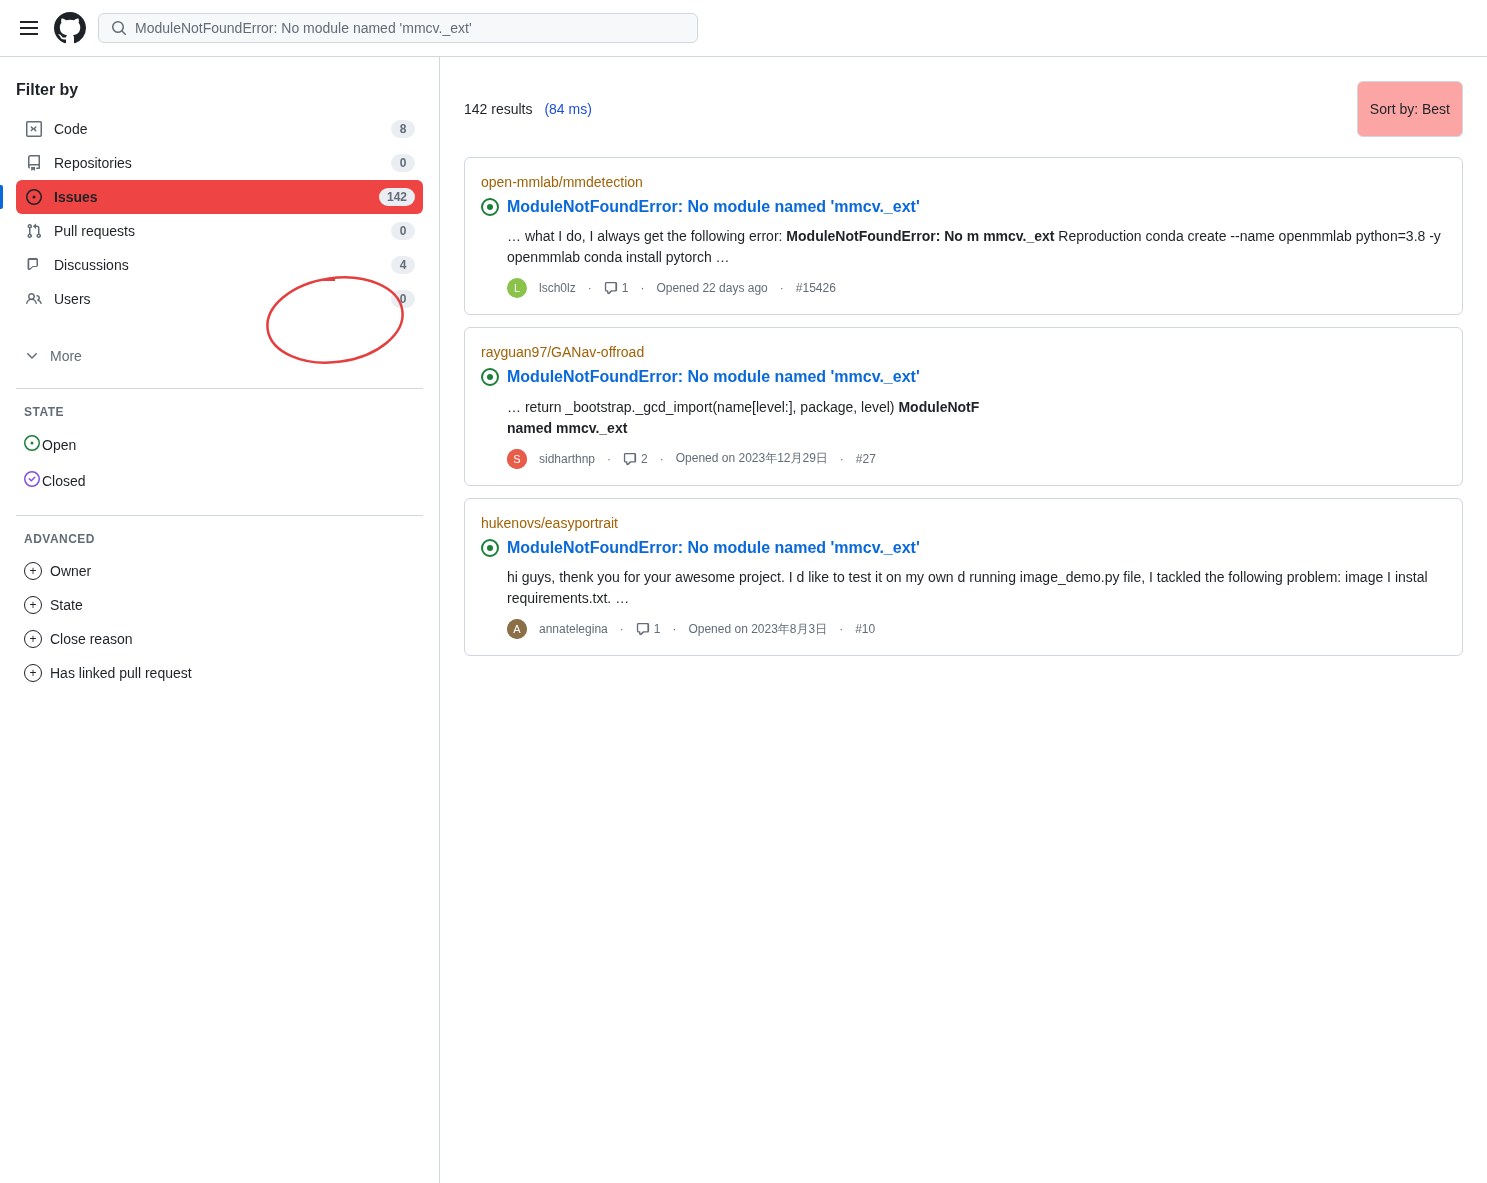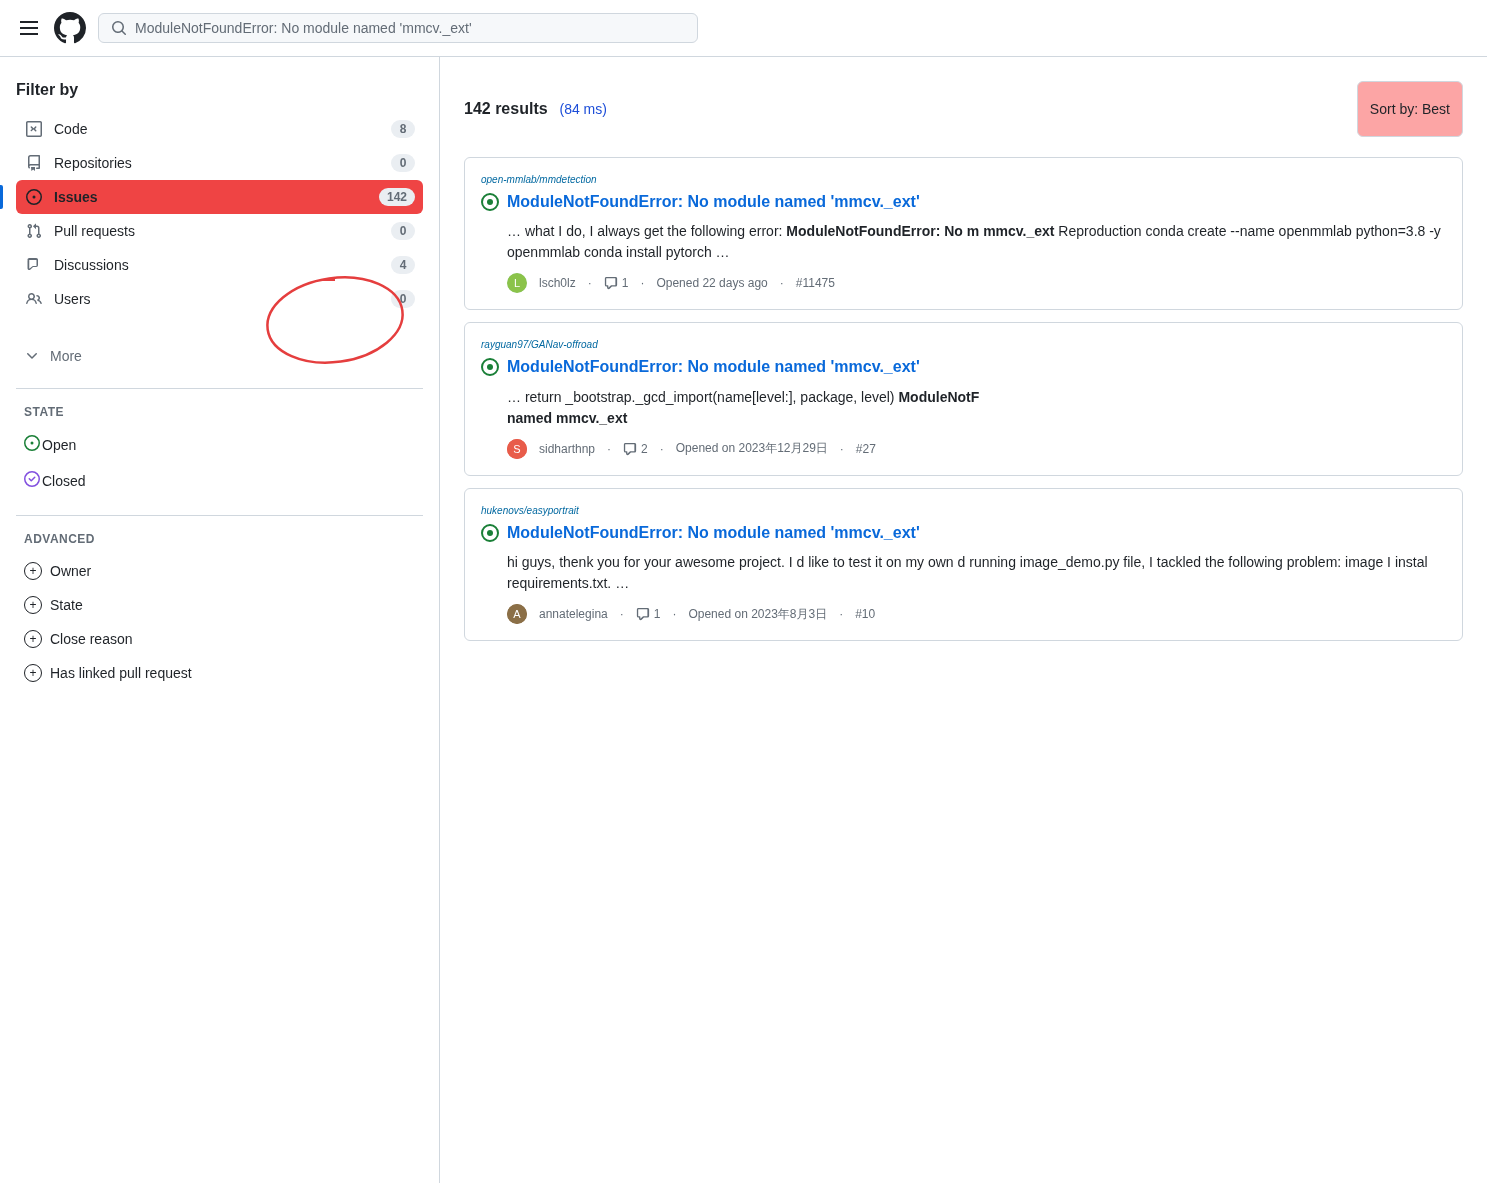--- a/index.html
+++ b/index.html
@@ -115,7 +115,7 @@
       display: flex; align-items: center; justify-content: space-between;
       margin-bottom: 20px;
     }
-    .results-count { font-size: 16px; font-weight: 700; }
+    .results-count { font-size: 14px; font-weight: 400; }
     .results-time { font-size: 14px; color: #1d4ed8; font-weight: 400; margin-left: 8px; }
     .sort-btn {
       border: 1px solid #d0d7de; border-radius: 6px;

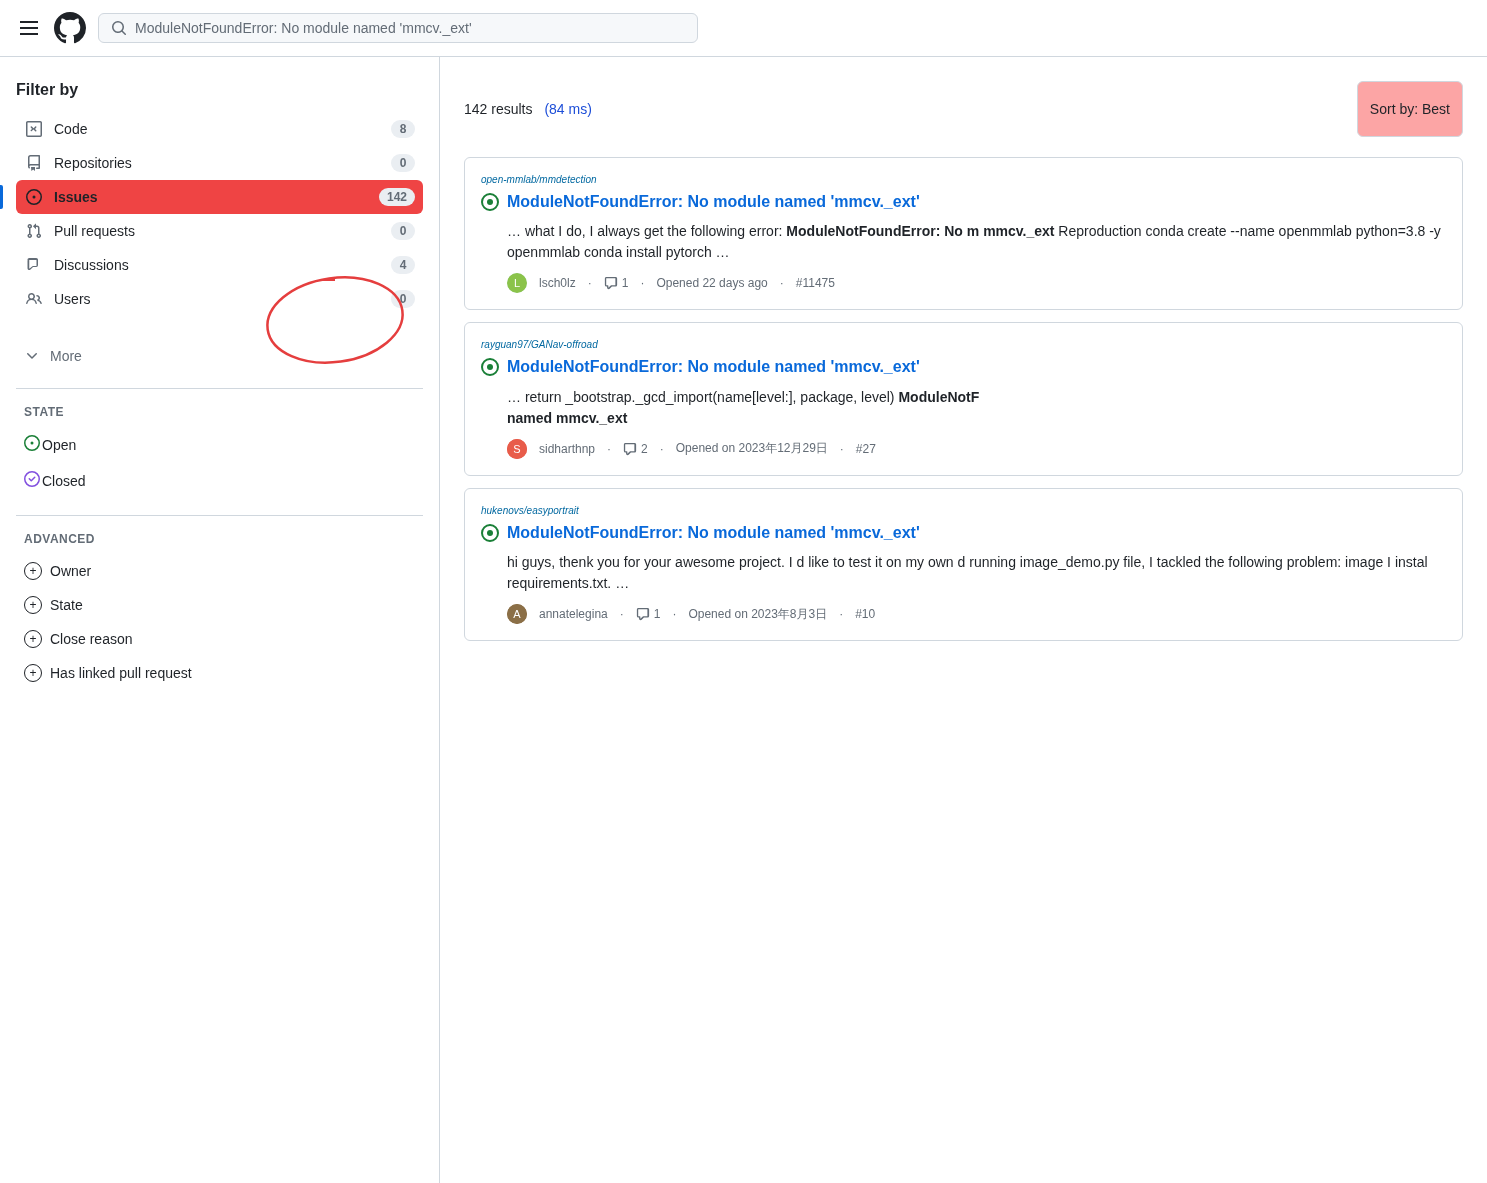--- a/index.html
+++ b/index.html
@@ -132,9 +132,8 @@
       background: white;
     }
     .card-repo {
-      font-size: 10px; color: #0369a1;
+      font-size: 14px; color: #a16207;
       margin-bottom: 6px;
-      font-style: italic;
     }
     .card-title-row {
       display: flex; align-items: flex-start; gap: 8px;

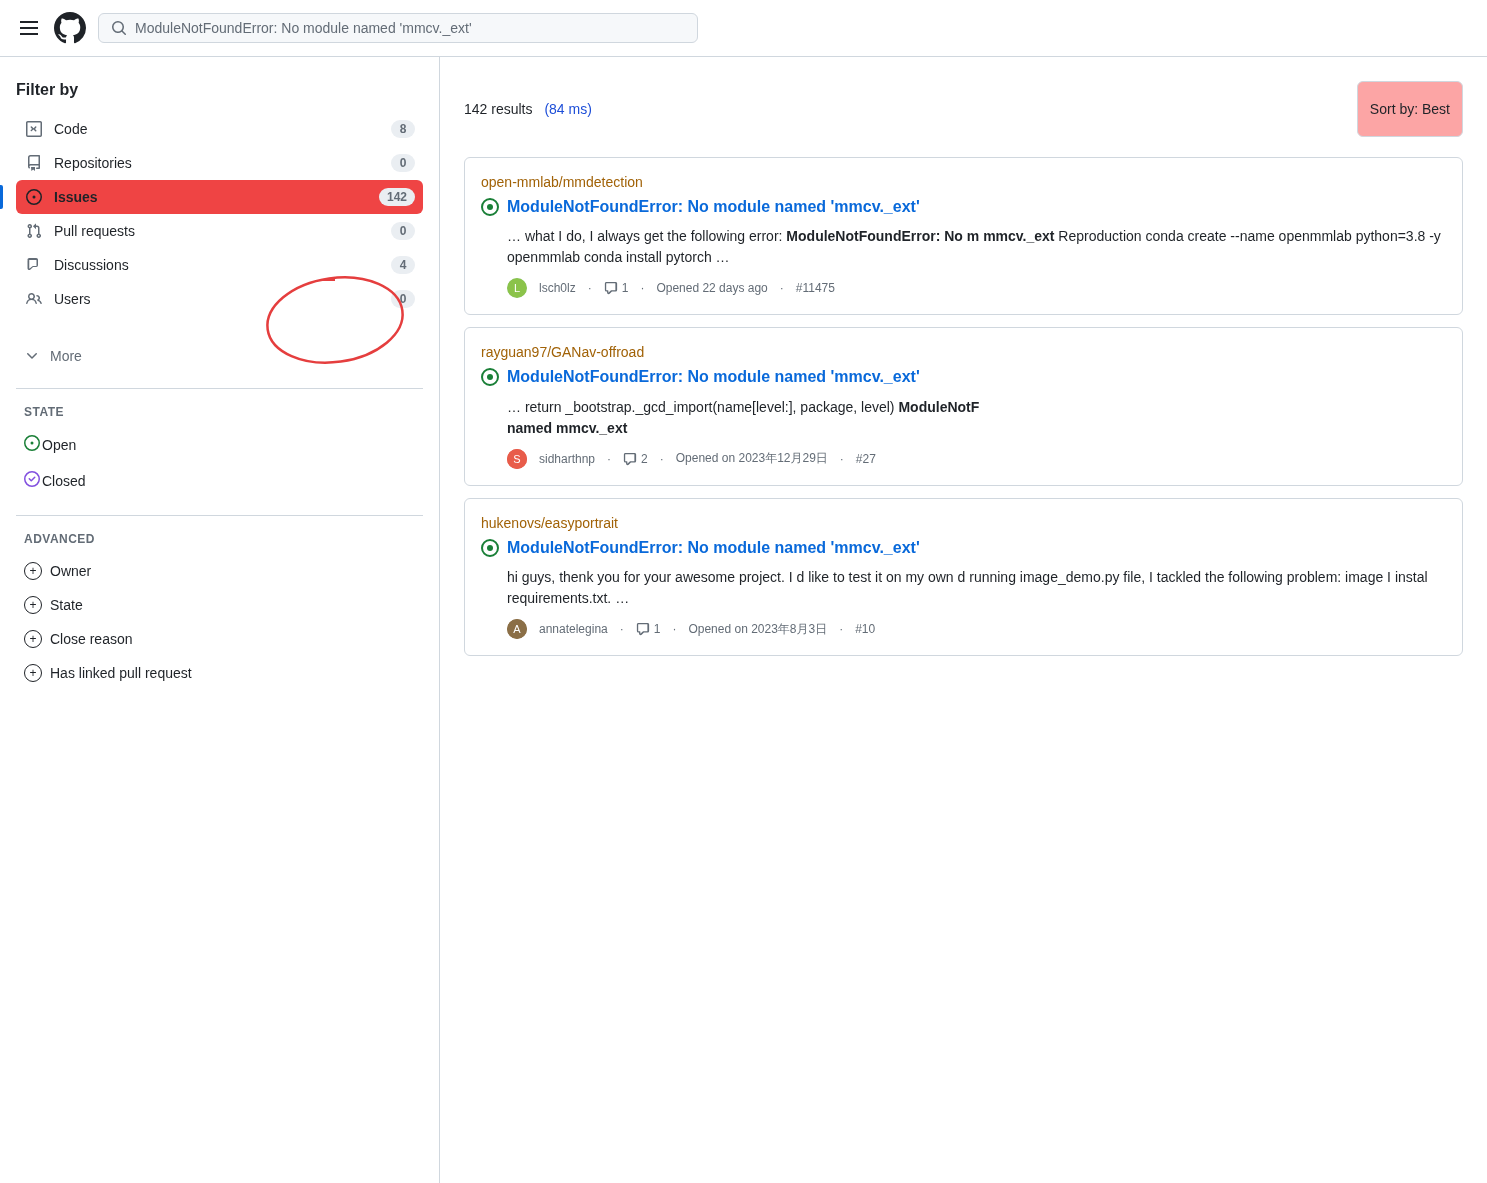--- a/index.html
+++ b/index.html
@@ -353,7 +353,7 @@
         <span>·</span>
         <span>Opened 22 days ago</span>
         <span>·</span>
-        <span>#11475</span>
+        <span>#15426</span>
       </div>
     </div>
 

